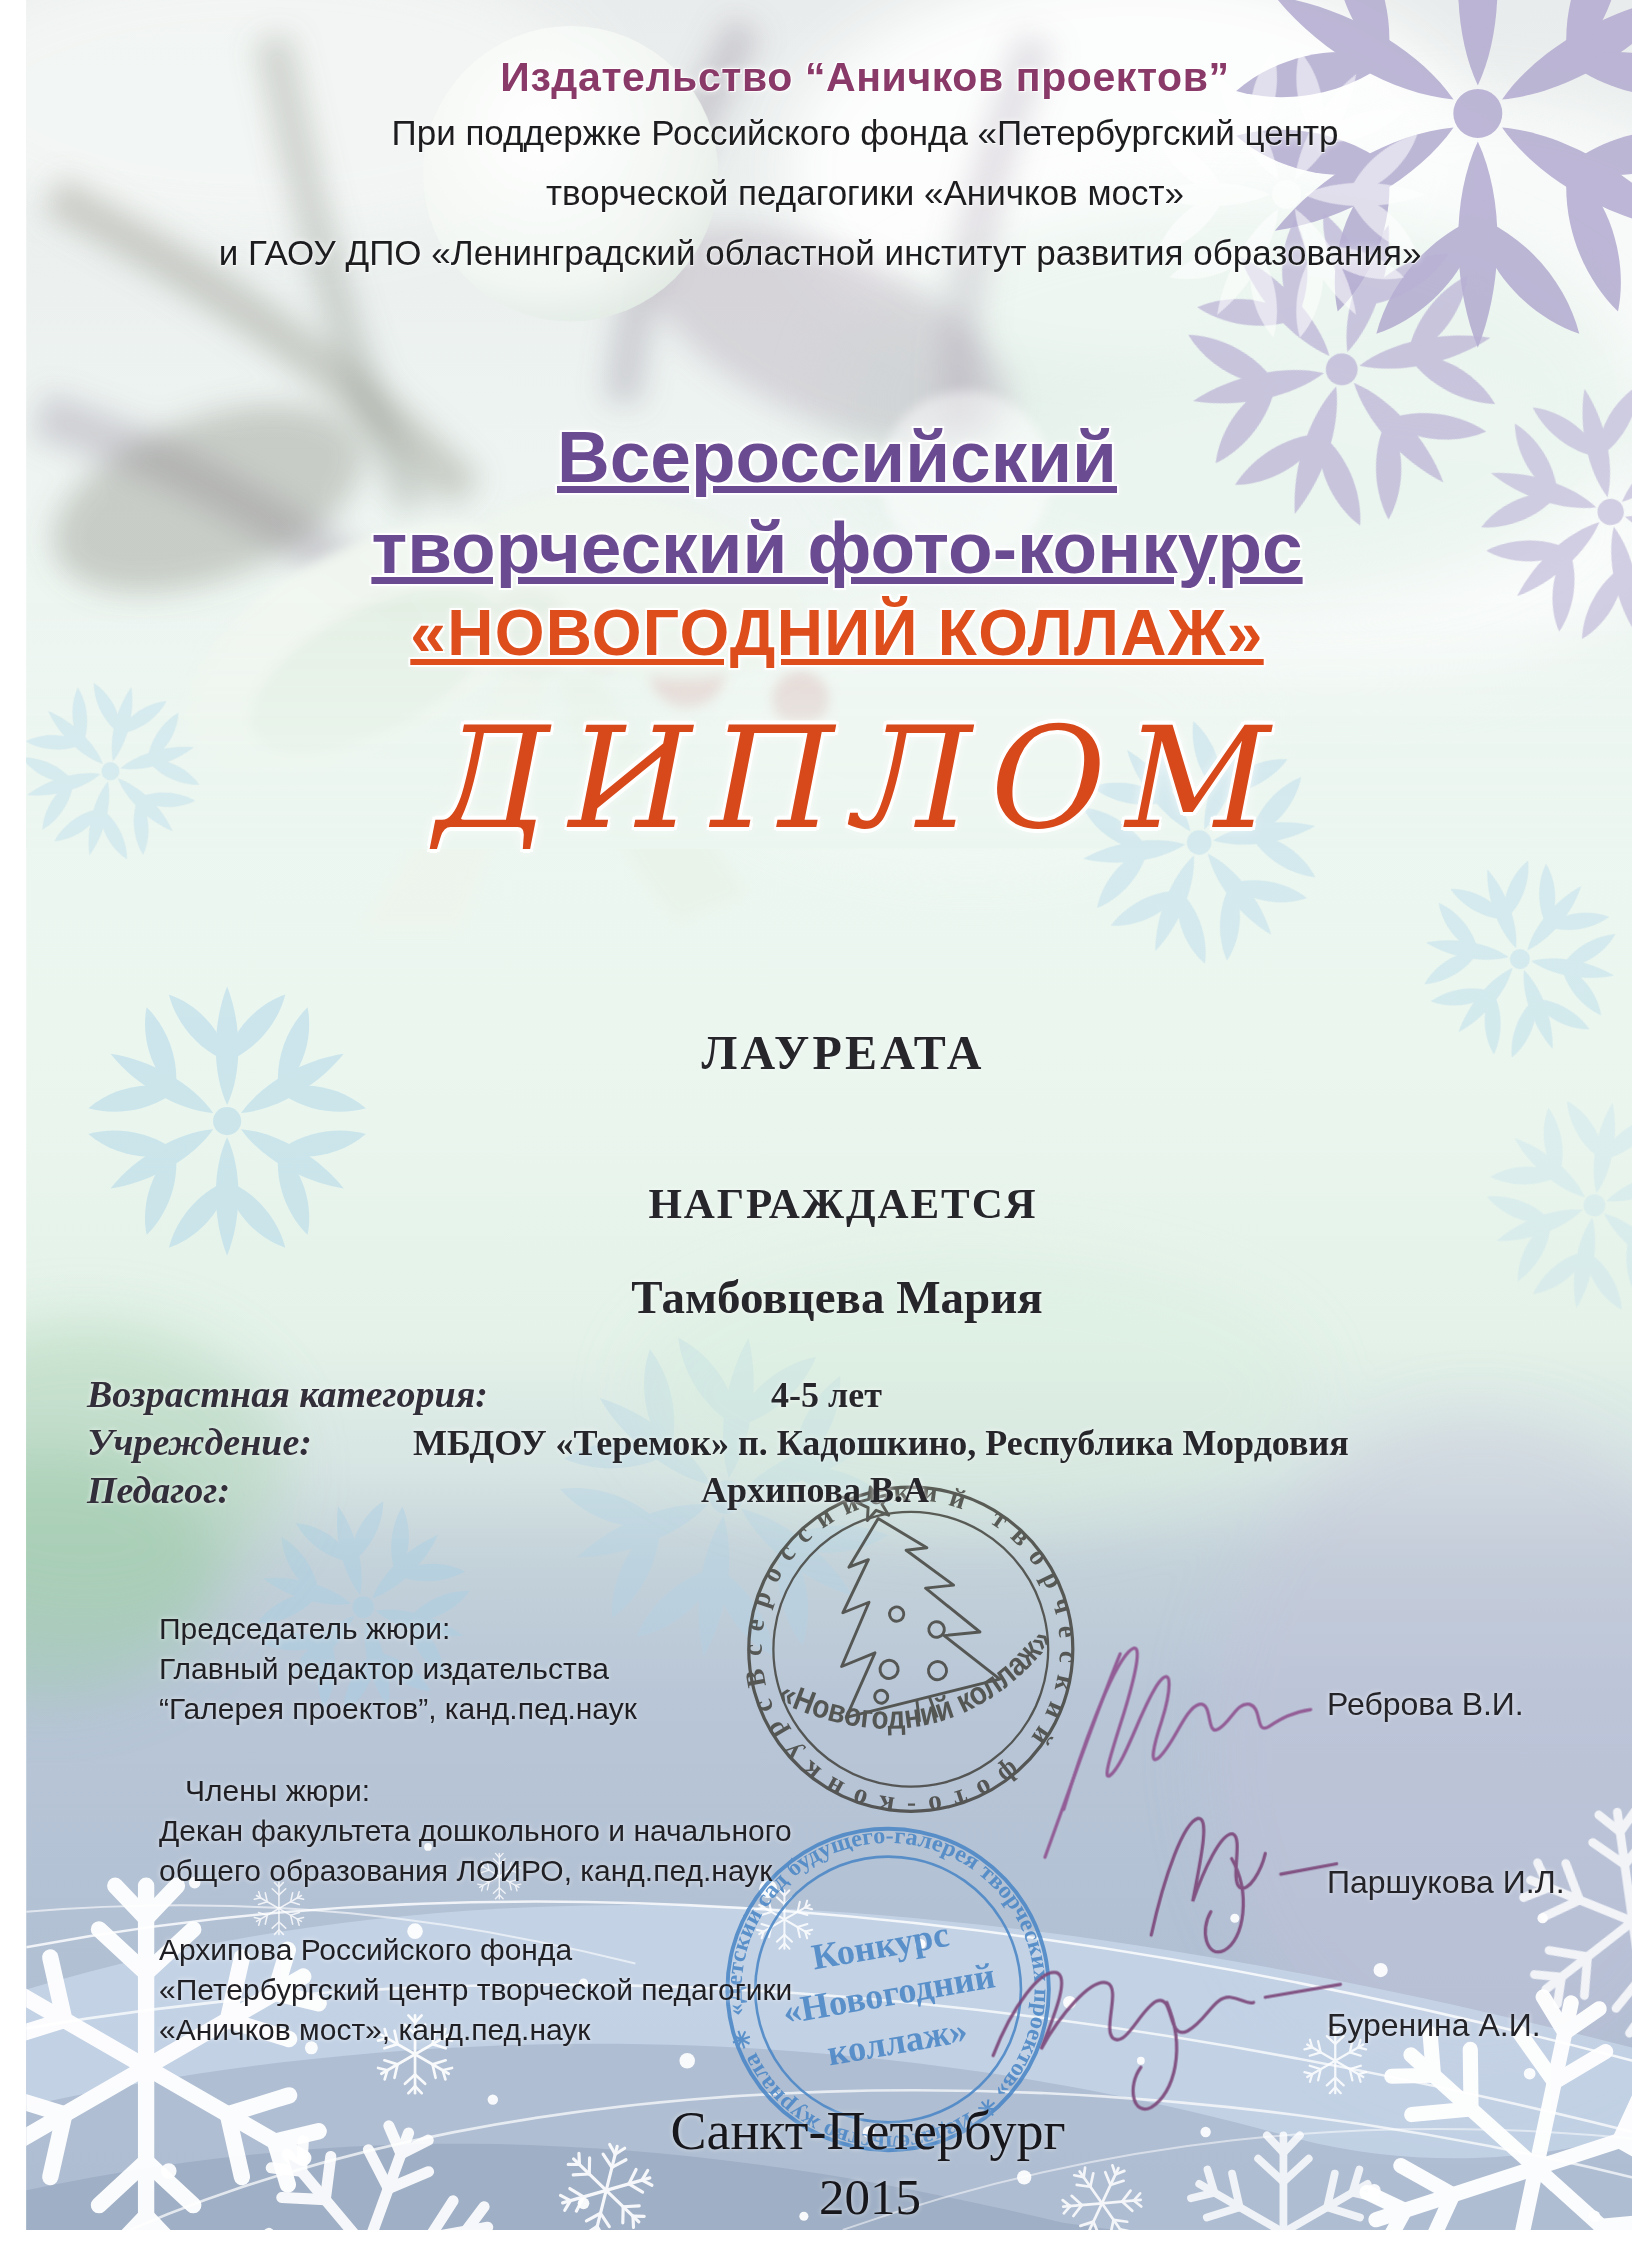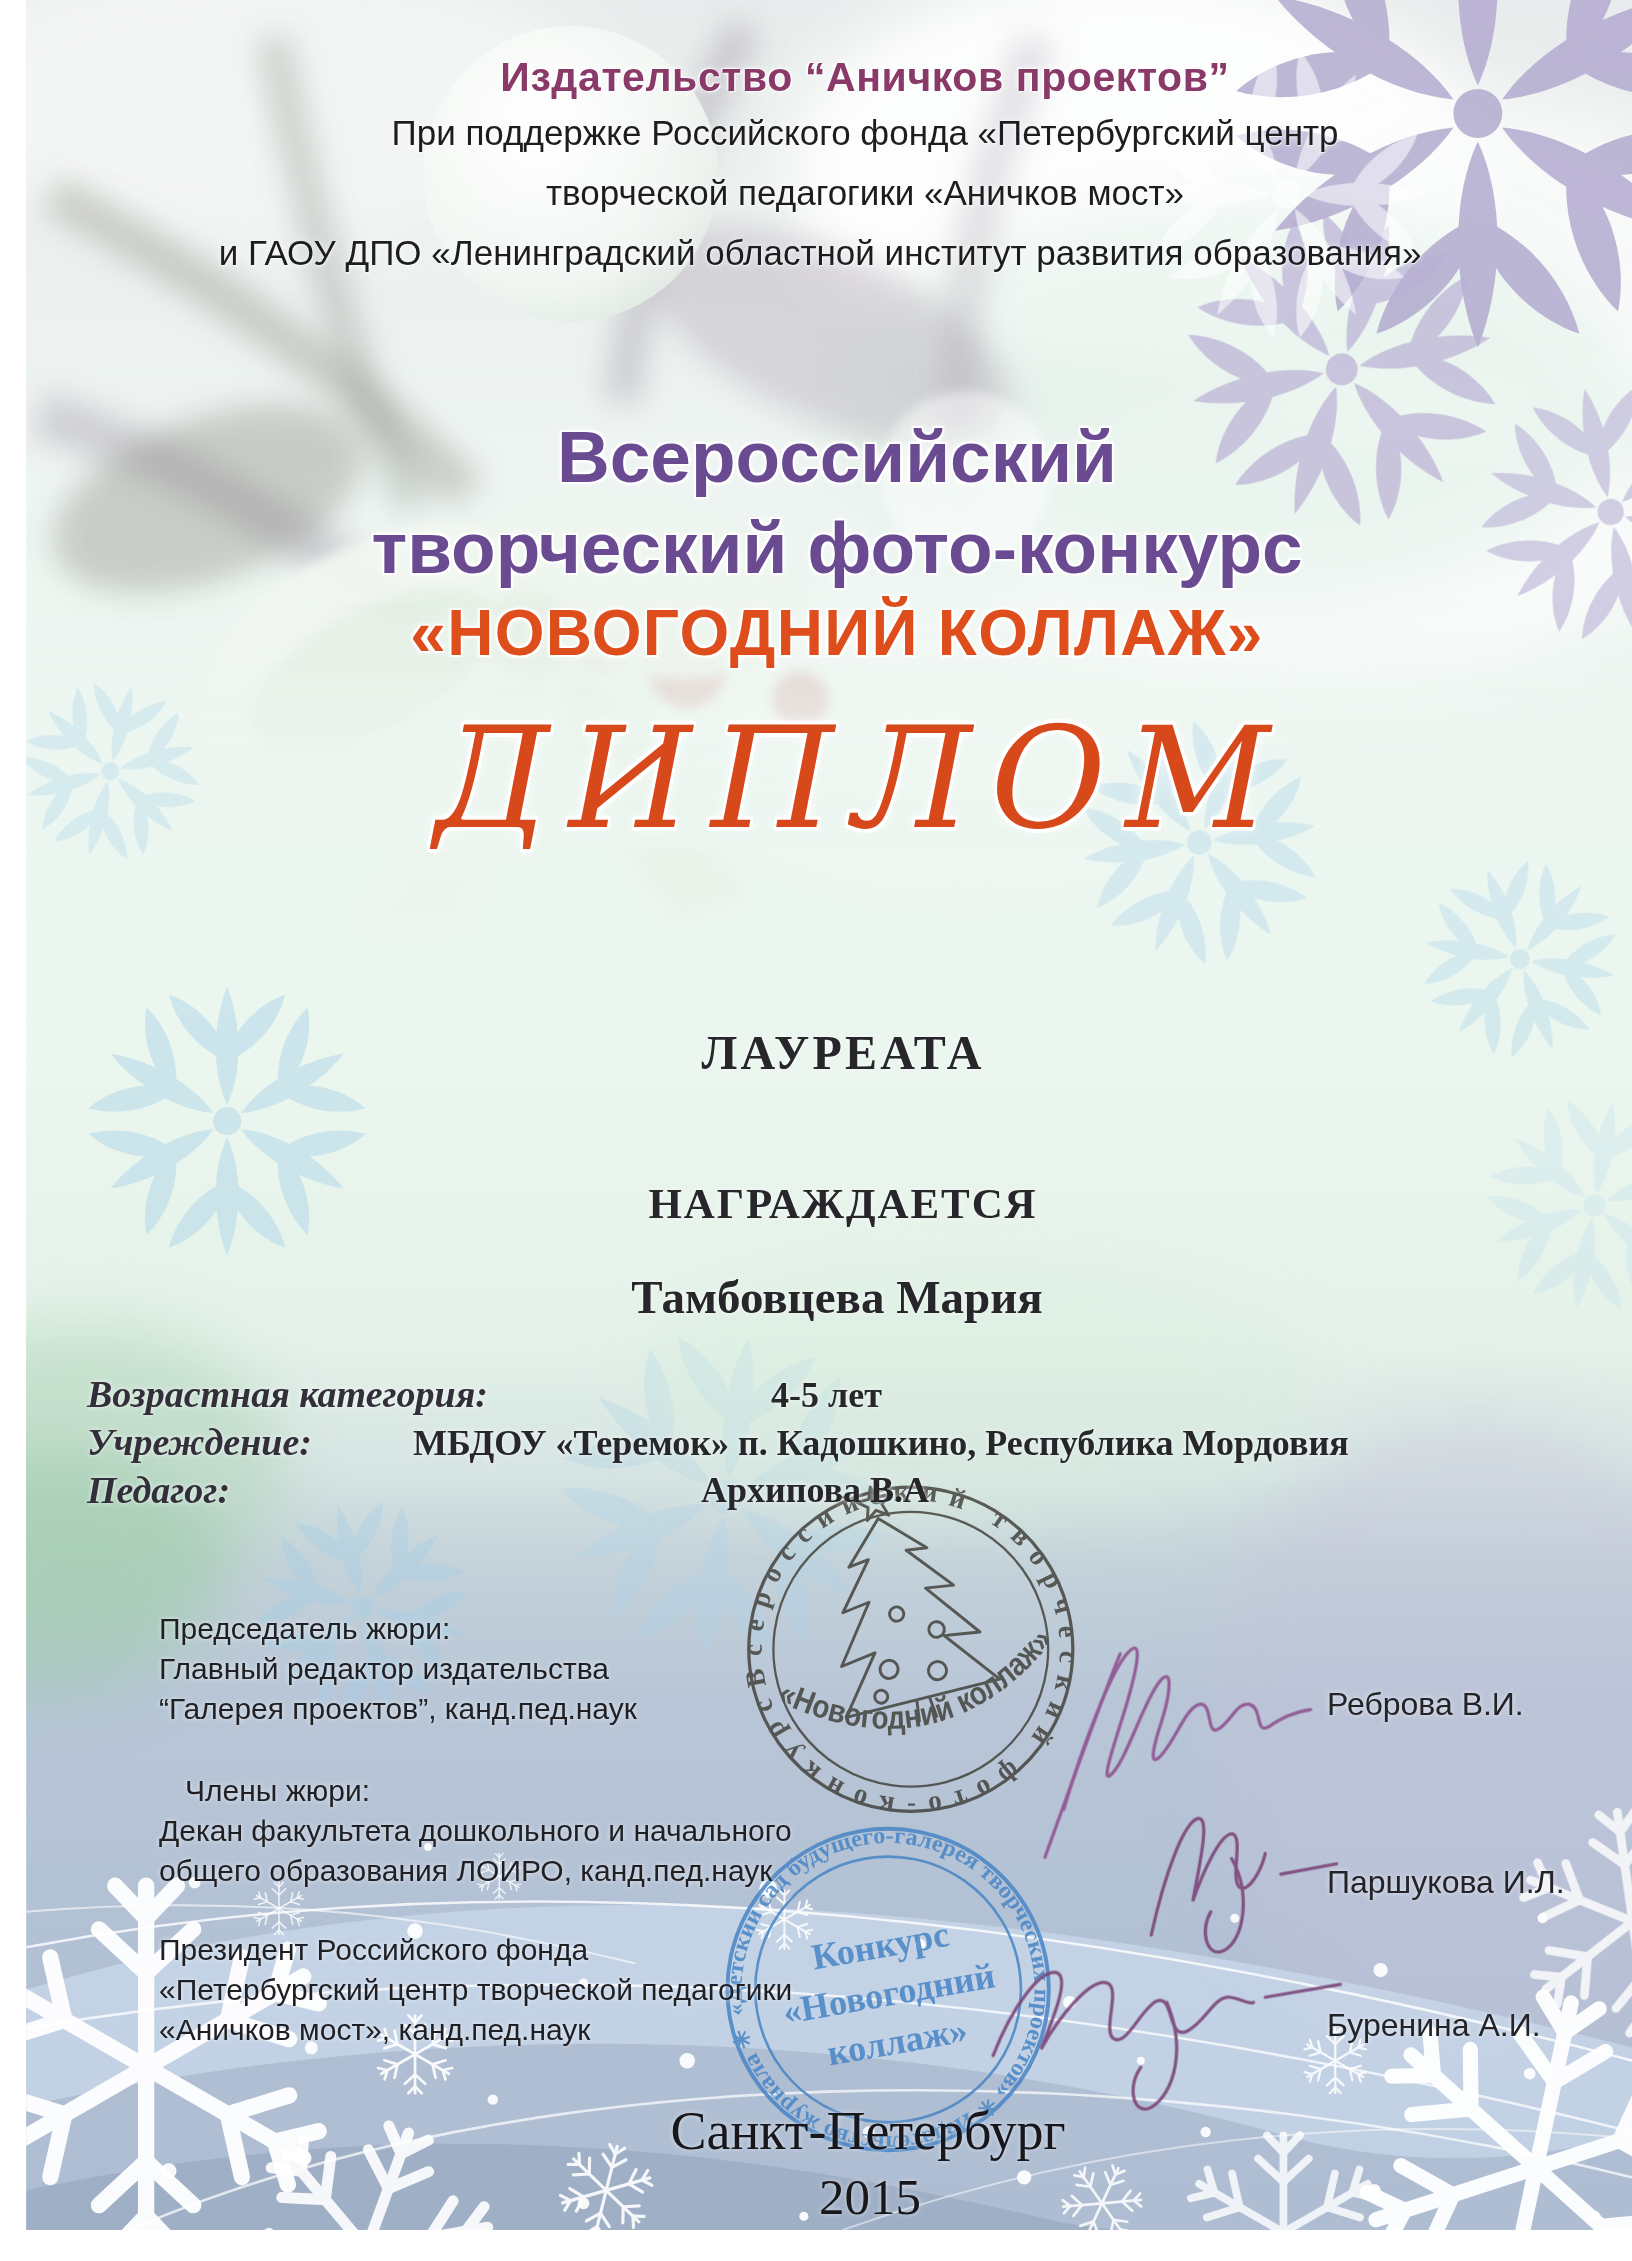--- a/index.html
+++ b/index.html
@@ -13,7 +13,7 @@
   .support{font-size:35px;color:#1d1d20;
            text-shadow:0 0 6.5px rgba(255,255,255,.9),0.6px 0.6px 0 rgba(255,255,255,.7);}
   .contest{font-weight:bold;color:#6a4b91;
-           text-shadow:0 0 9px rgba(255,255,255,.95),1.9px 1.9px 0 rgba(255,255,255,.9),-1.9px -1.9px 0 rgba(255,255,255,.9),1.9px -1.9px 0 rgba(255,255,255,.9),-1.9px 1.9px 0 rgba(255,255,255,.9);}
+           text-shadow:0 0 9px rgba(255,255,255,.95),1.9px 1.9px 0 rgba(255,255,255,.9),-1.9px -1.9px 0 rgba(255,255,255,.9),1.9px -1.9px 0 rgba(255,255,255,.9),-1.9px 1.9px 0 rgba(255,255,255,.9);text-decoration:underline;}
   .contest1,.contest2{font-size:73px;}
   .contest3{font-size:64px;color:#dd4e1c;letter-spacing:1.3px;}
   .diploma{font-family:"DejaVu Serif",serif;font-style:italic;font-size:141px;color:#d7481a;letter-spacing:19.4px;

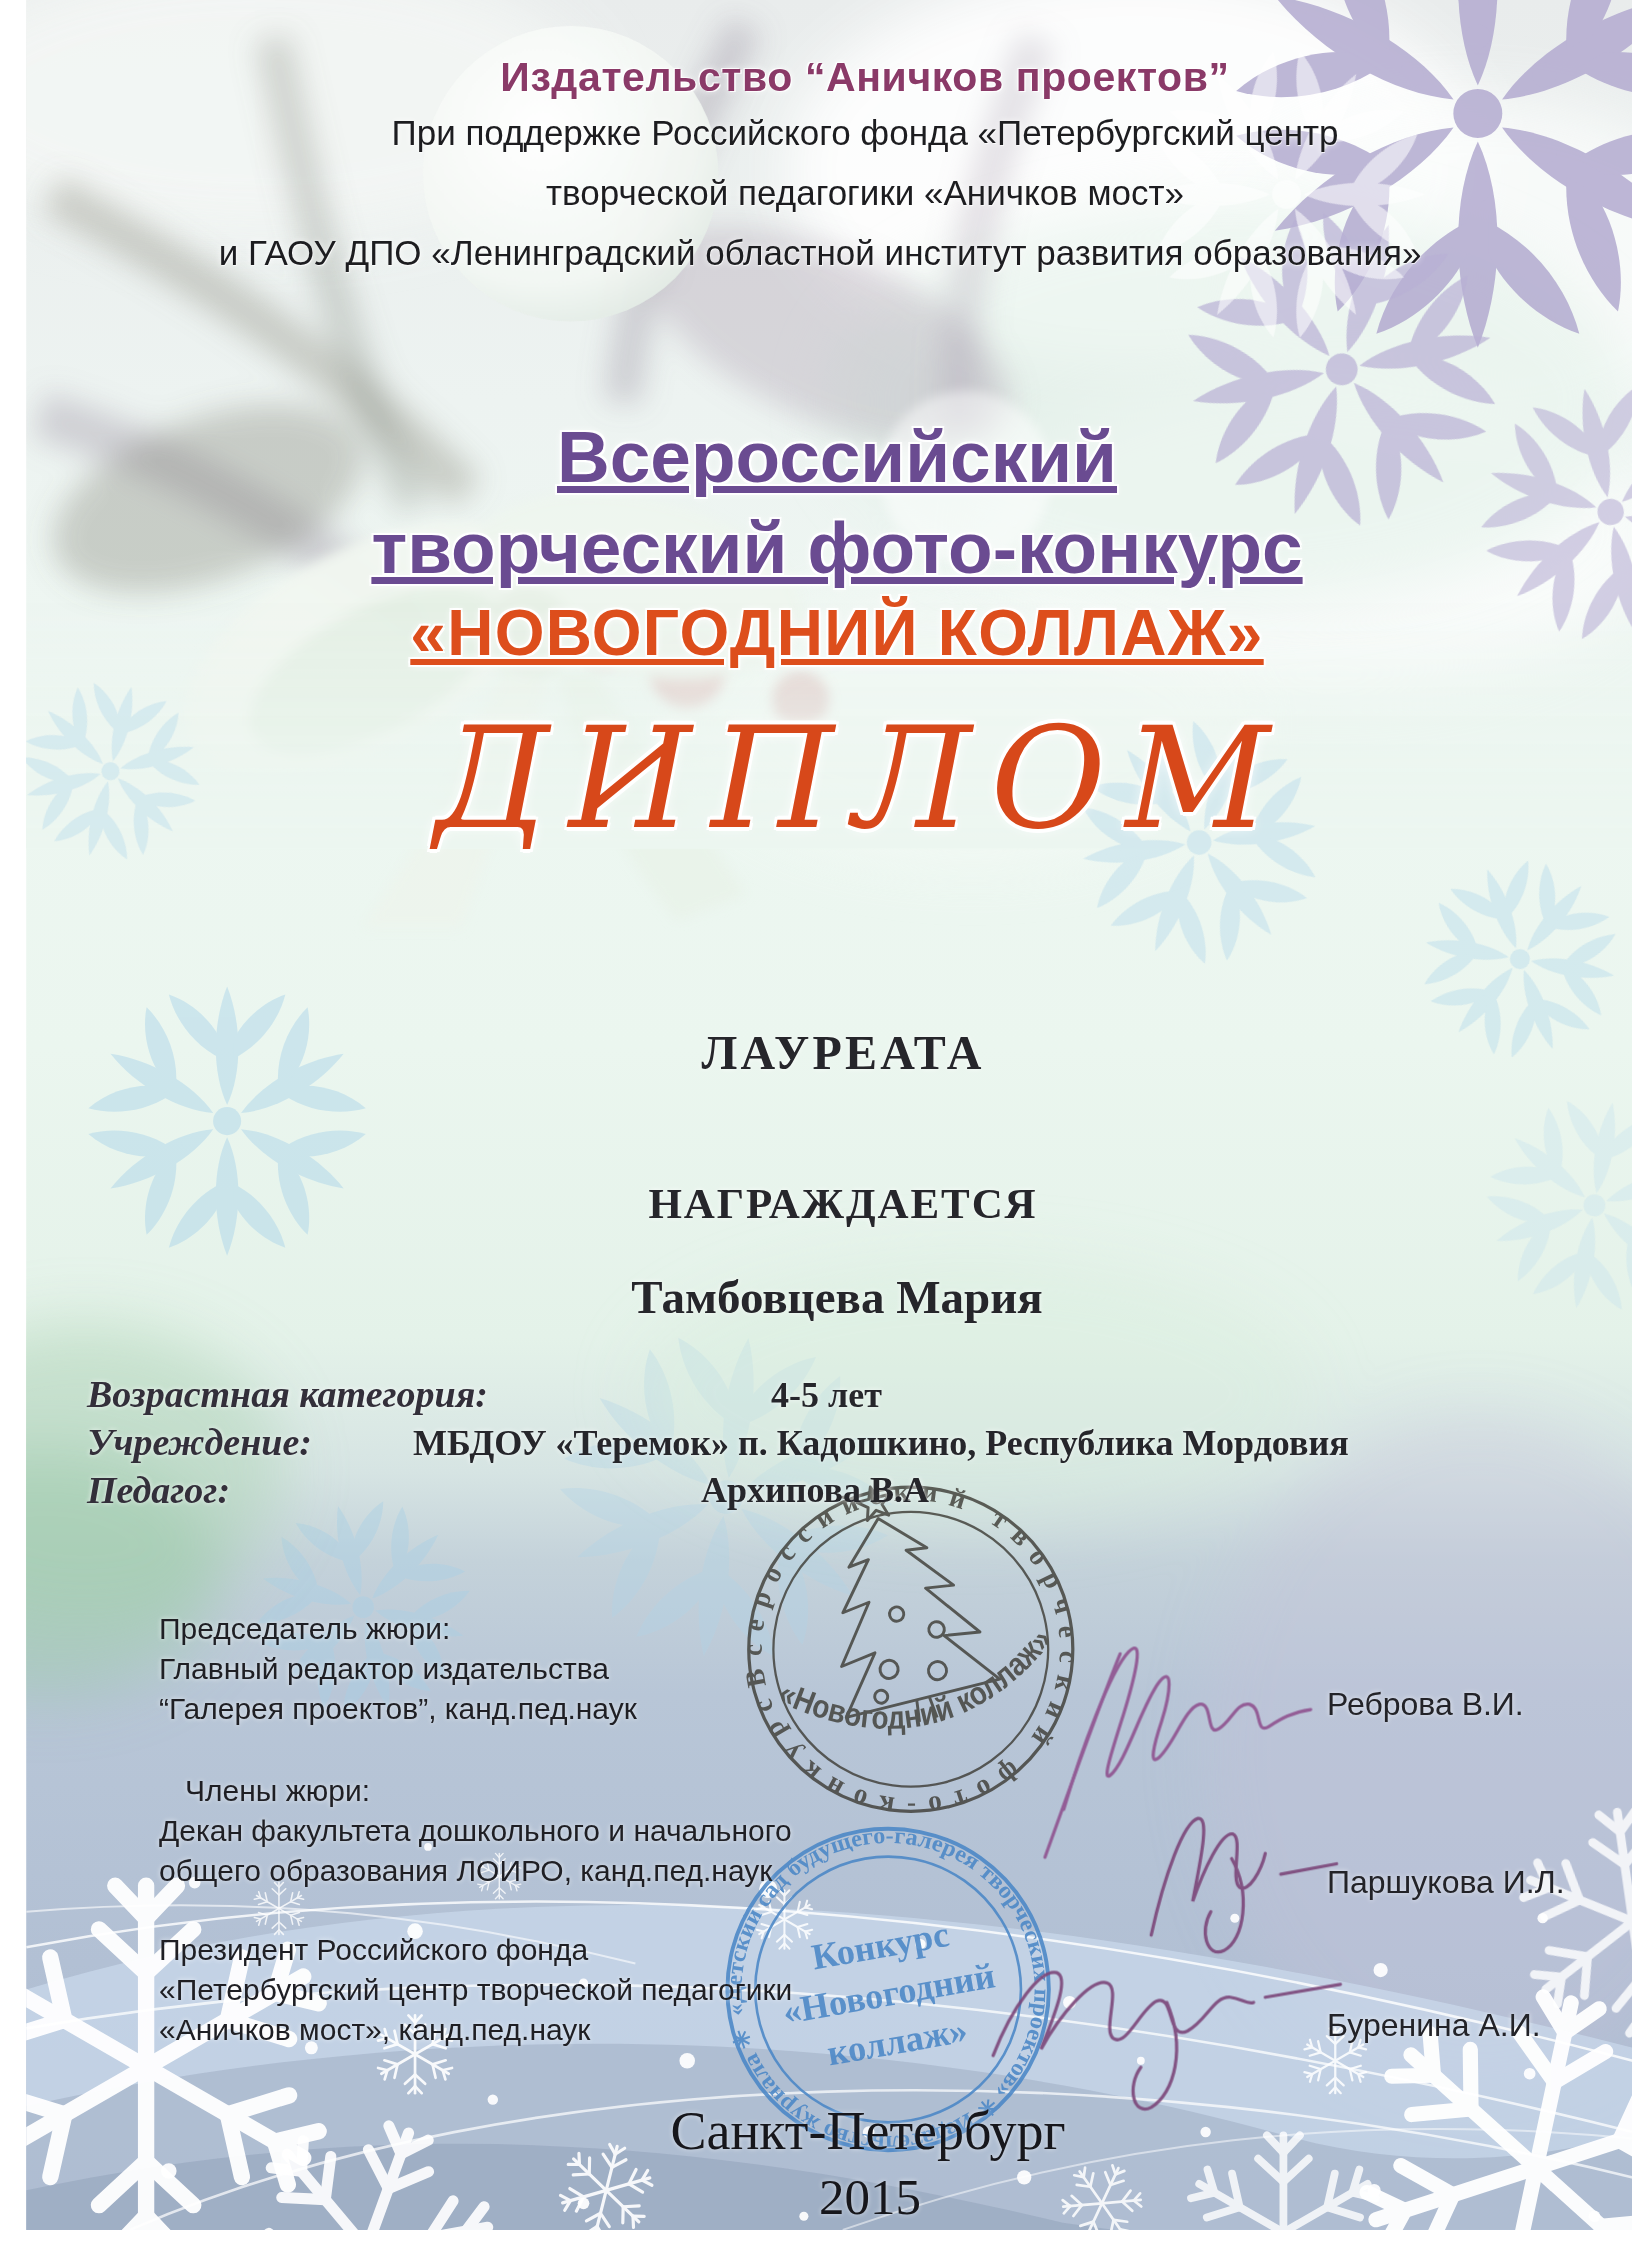--- a/index.html
+++ b/index.html
@@ -315,7 +315,7 @@
   <div class="txt jury" style="left:159px;top:1776px;margin-left:26px;">Члены жюри:</div>
   <div class="txt jury" style="left:159px;top:1816px;">Декан факультета дошкольного и начального</div>
   <div class="txt jury" style="left:159px;top:1856px;">общего образования ЛОИРО, канд.пед.наук</div>
-  <div class="txt jury" style="left:159px;top:1935px;">Президент Российского фонда</div>
+  <div class="txt jury" style="left:159px;top:1935px;">Архипова Российского фонда</div>
   <div class="txt jury" style="left:159px;top:1975px;">«Петербургский центр творческой педагогики</div>
   <div class="txt jury" style="left:159px;top:2015px;">«Аничков мост», канд.пед.наук</div>
 

